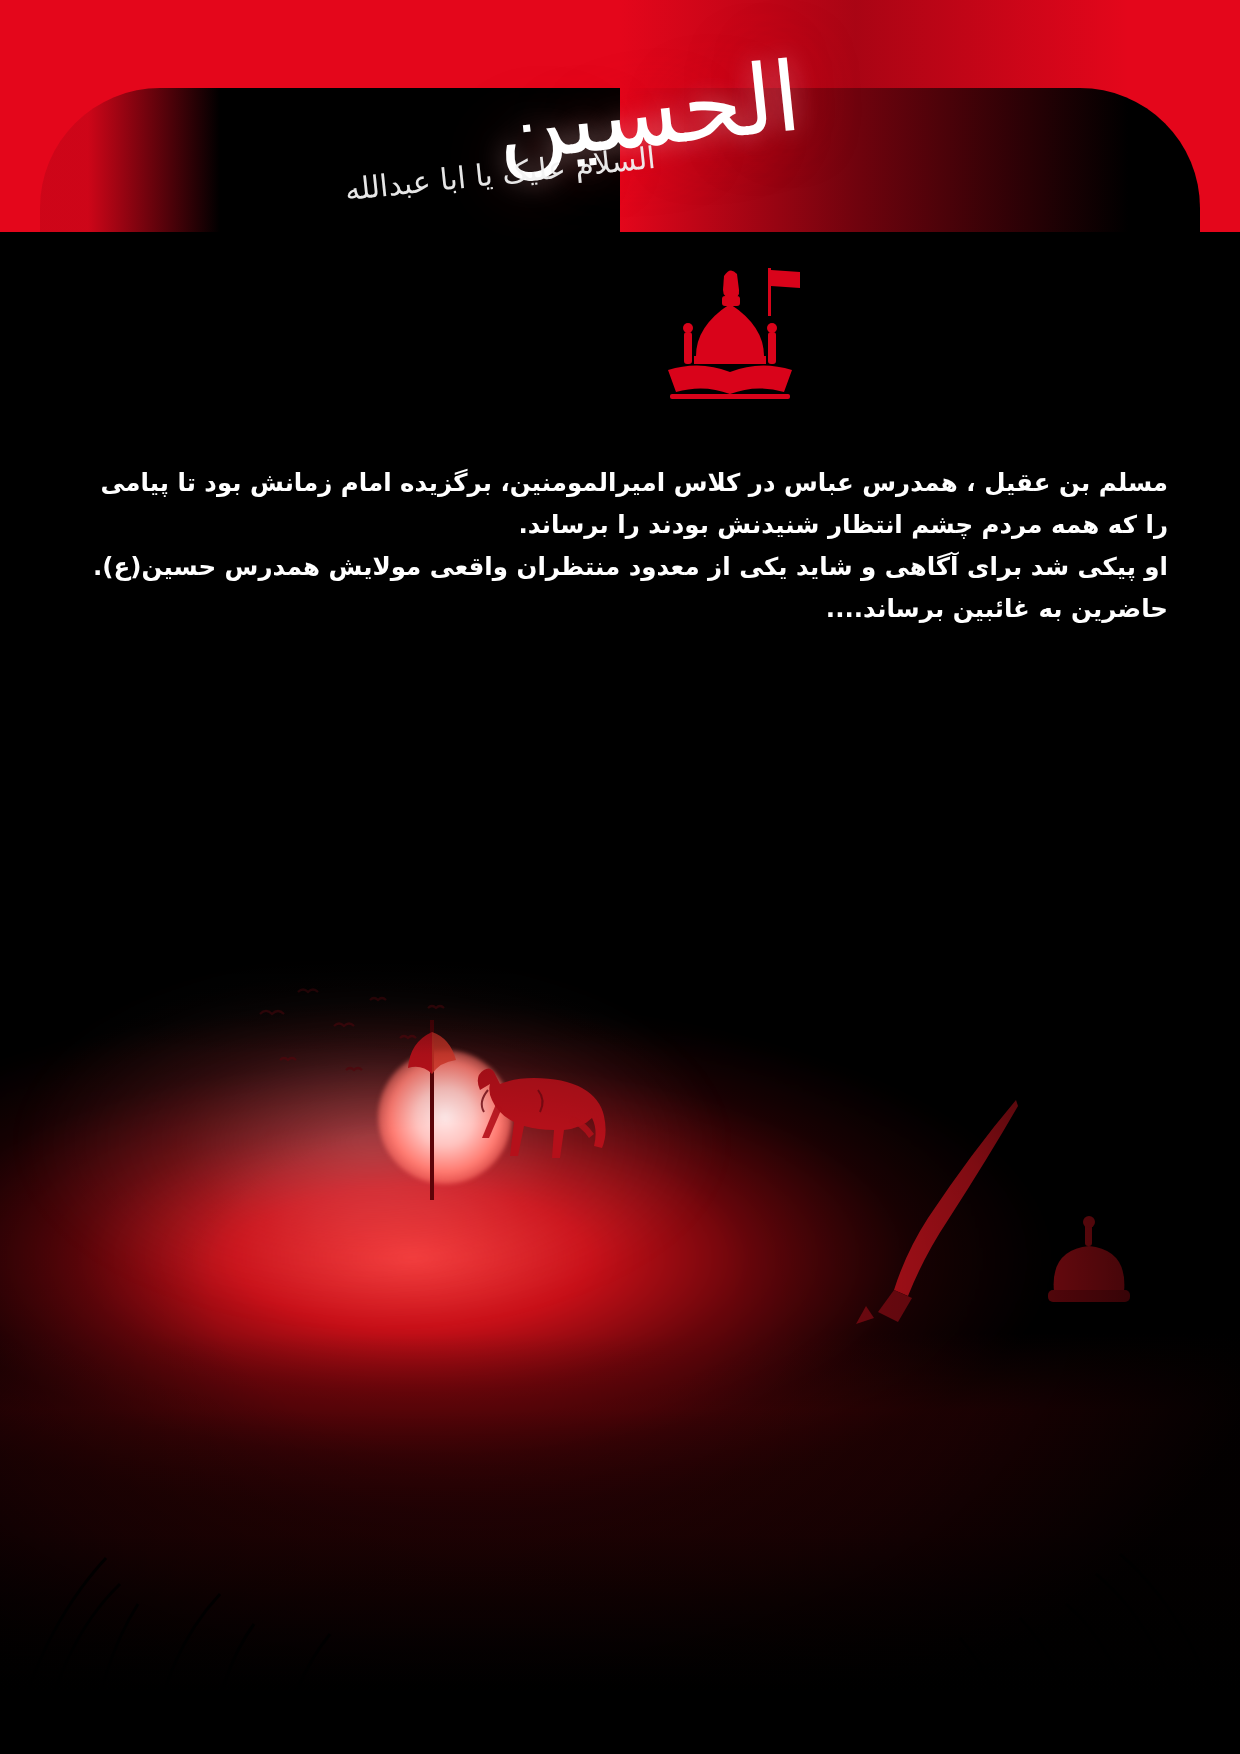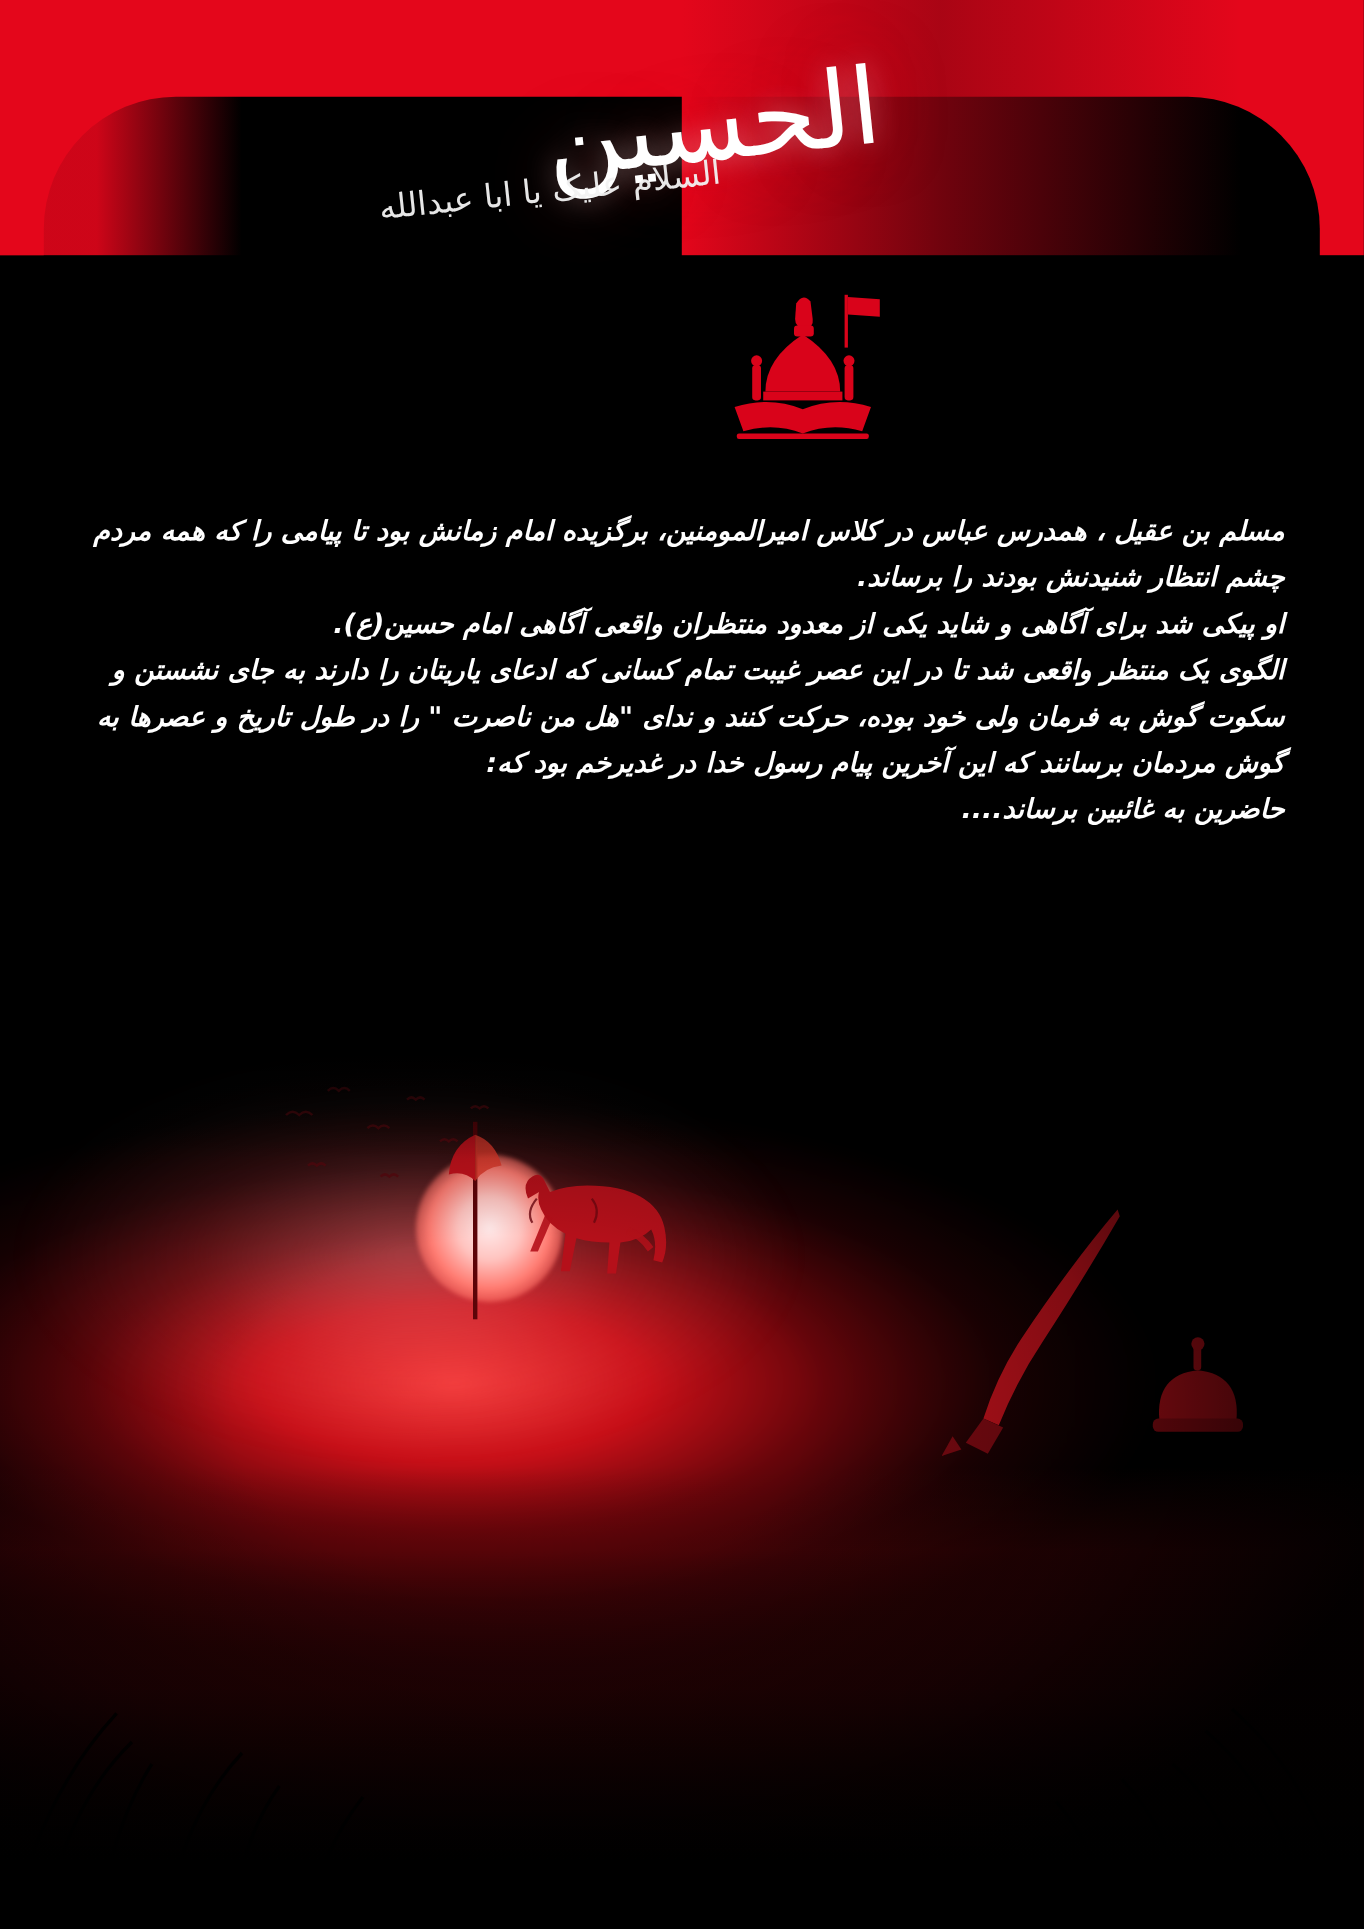--- a/index.html
+++ b/index.html
@@ -117,7 +117,6 @@
     line-height: 1.72;
     font-weight: 700;
     text-shadow: 0 1px 2px rgba(0,0,0,0.9);
-    font-style: italic;
   }
   .body-text p {
     margin: 0 0 0 0;

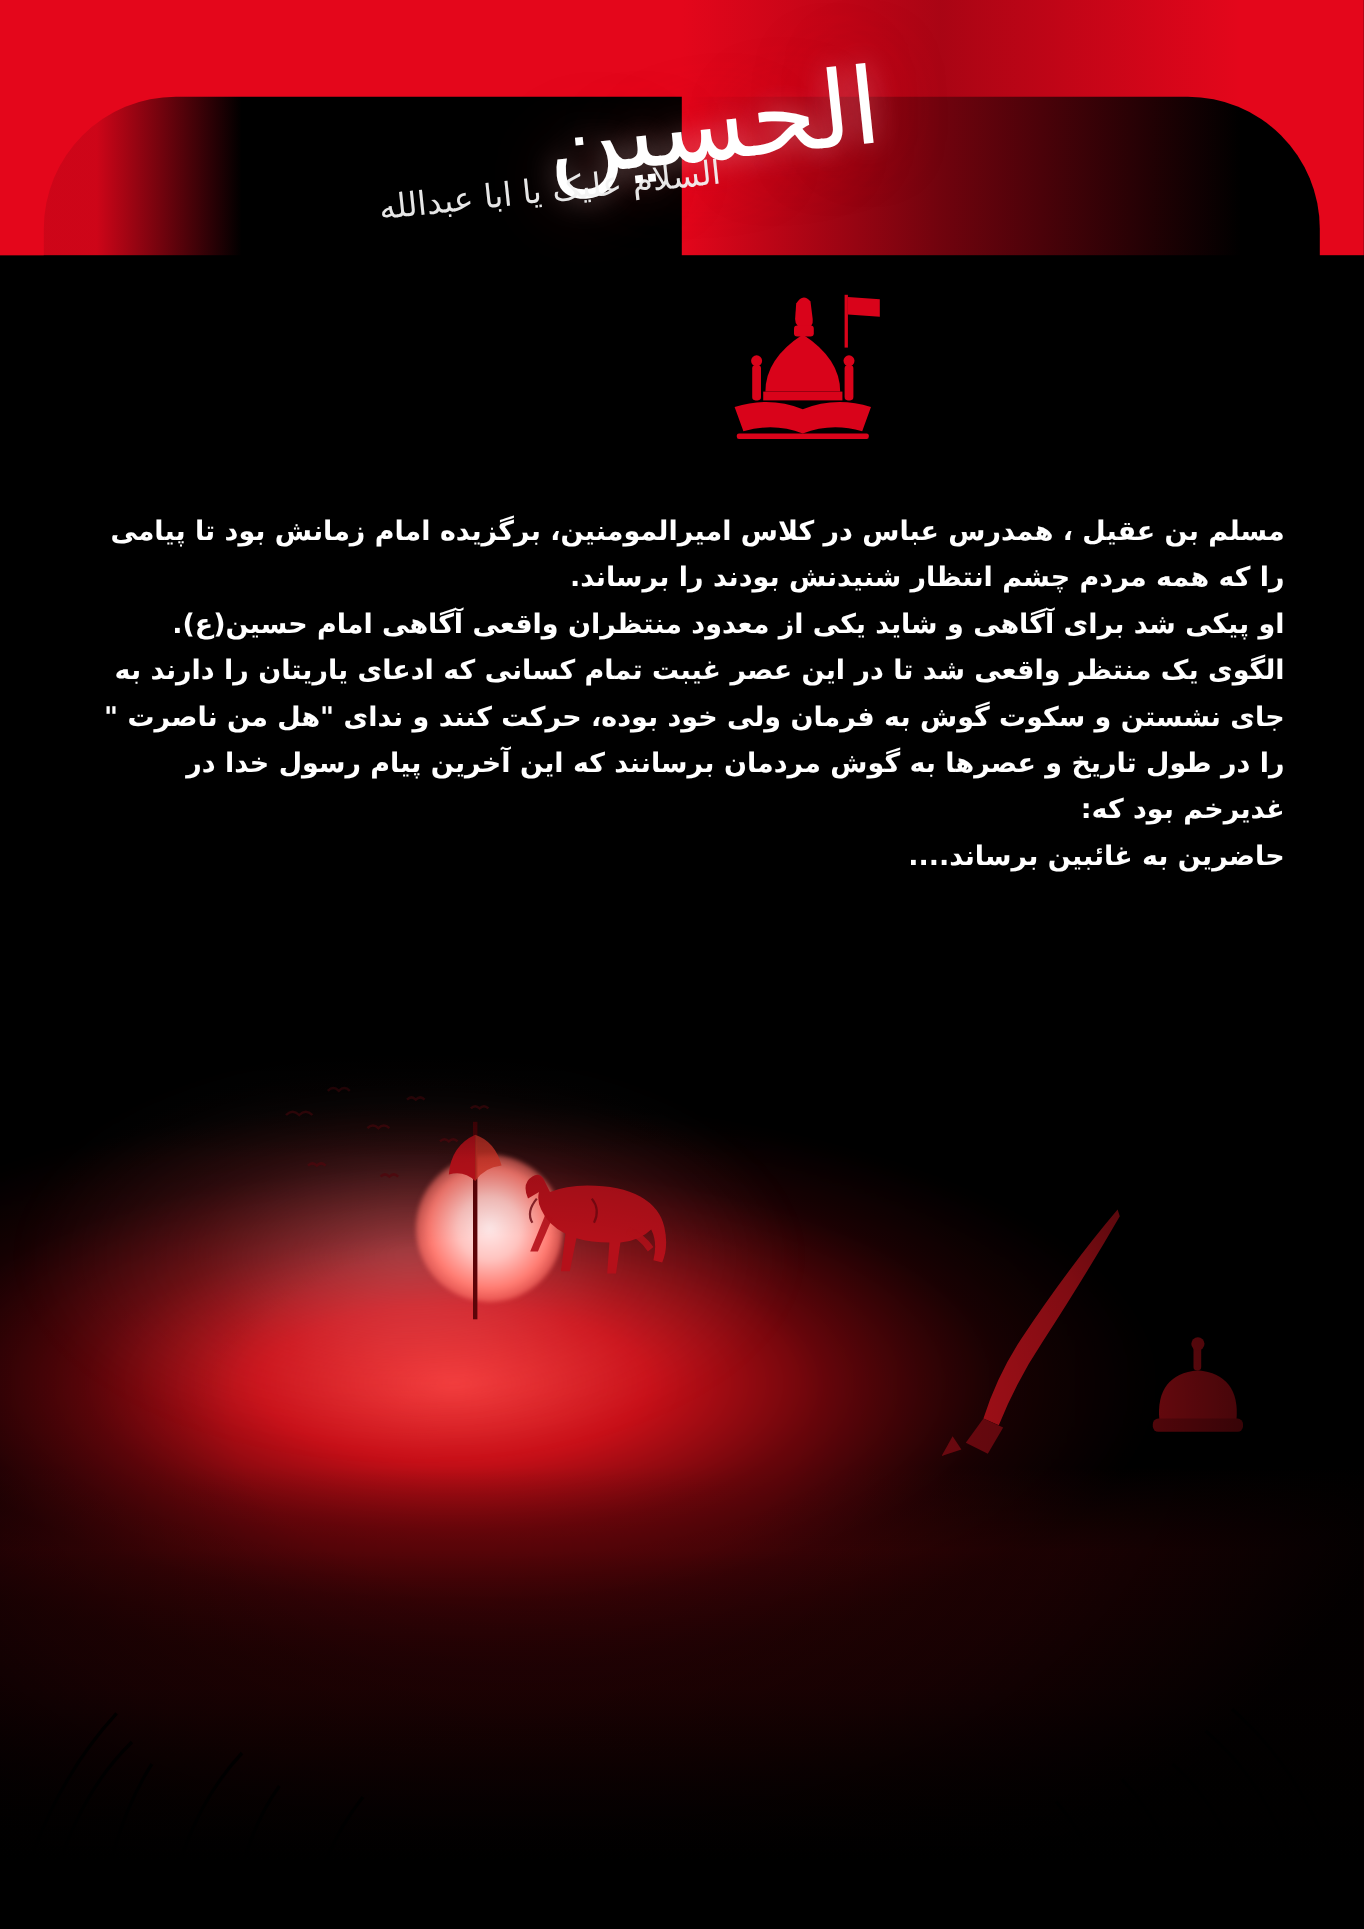--- a/index.html
+++ b/index.html
@@ -278,7 +278,7 @@
 
   <div class="body-text">
     <p>مسلم بن عقیل ، همدرس عباس در کلاس امیرالمومنین، برگزیده امام زمانش بود تا پیامی را که همه مردم چشم انتظار شنیدنش بودند را برساند.</p>
-    <p>او پیکی شد برای آگاهی و شاید یکی از معدود منتظران واقعی آگاهی امام حسین(ع).</p>
+    <p>او پیکی شد برای آگاهی و شاید یکی از معدود منتظران واقعی مولایش همدرس حسین(ع).</p>
     <p>الگوی یک منتظر واقعی شد تا در این عصر غیبت تمام  کسانی که ادعای یاریتان را دارند به جای نشستن و سکوت گوش به فرمان ولی خود بوده، حرکت کنند و ندای "هل من ناصرت " را در طول تاریخ و عصرها به گوش مردمان برسانند که این آخرین پیام رسول خدا در غدیرخم بود که:</p>
     <p>حاضرین به غائبین برساند....</p>
   </div>

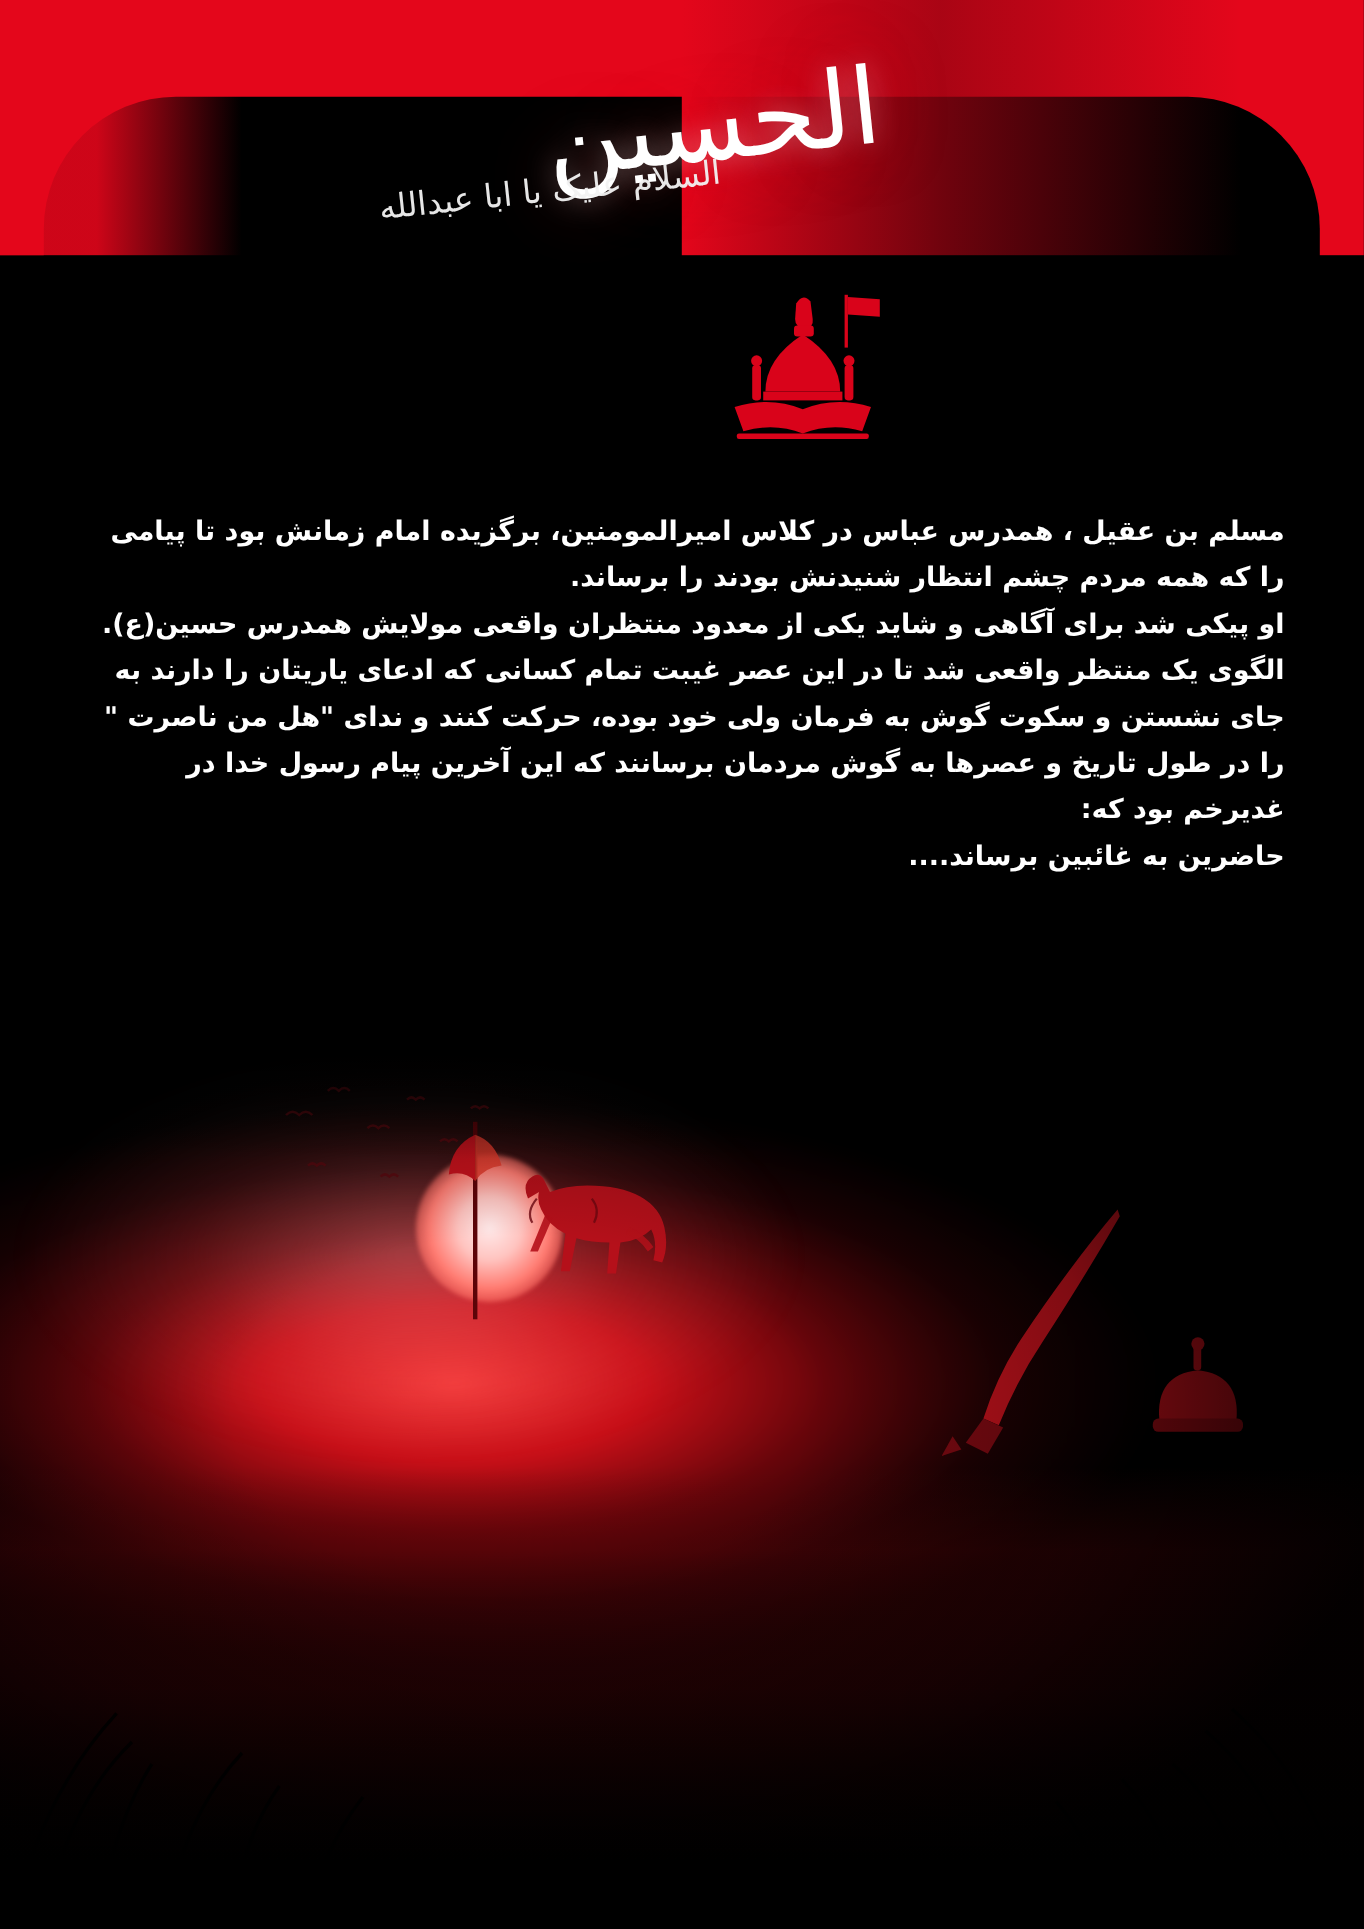--- a/index.html
+++ b/index.html
@@ -279,7 +279,6 @@
   <div class="body-text">
     <p>مسلم بن عقیل ، همدرس عباس در کلاس امیرالمومنین، برگزیده امام زمانش بود تا پیامی را که همه مردم چشم انتظار شنیدنش بودند را برساند.</p>
     <p>او پیکی شد برای آگاهی و شاید یکی از معدود منتظران واقعی مولایش همدرس حسین(ع).</p>
-    <p>الگوی یک منتظر واقعی شد تا در این عصر غیبت تمام  کسانی که ادعای یاریتان را دارند به جای نشستن و سکوت گوش به فرمان ولی خود بوده، حرکت کنند و ندای "هل من ناصرت " را در طول تاریخ و عصرها به گوش مردمان برسانند که این آخرین پیام رسول خدا در غدیرخم بود که:</p>
     <p>حاضرین به غائبین برساند....</p>
   </div>
 

